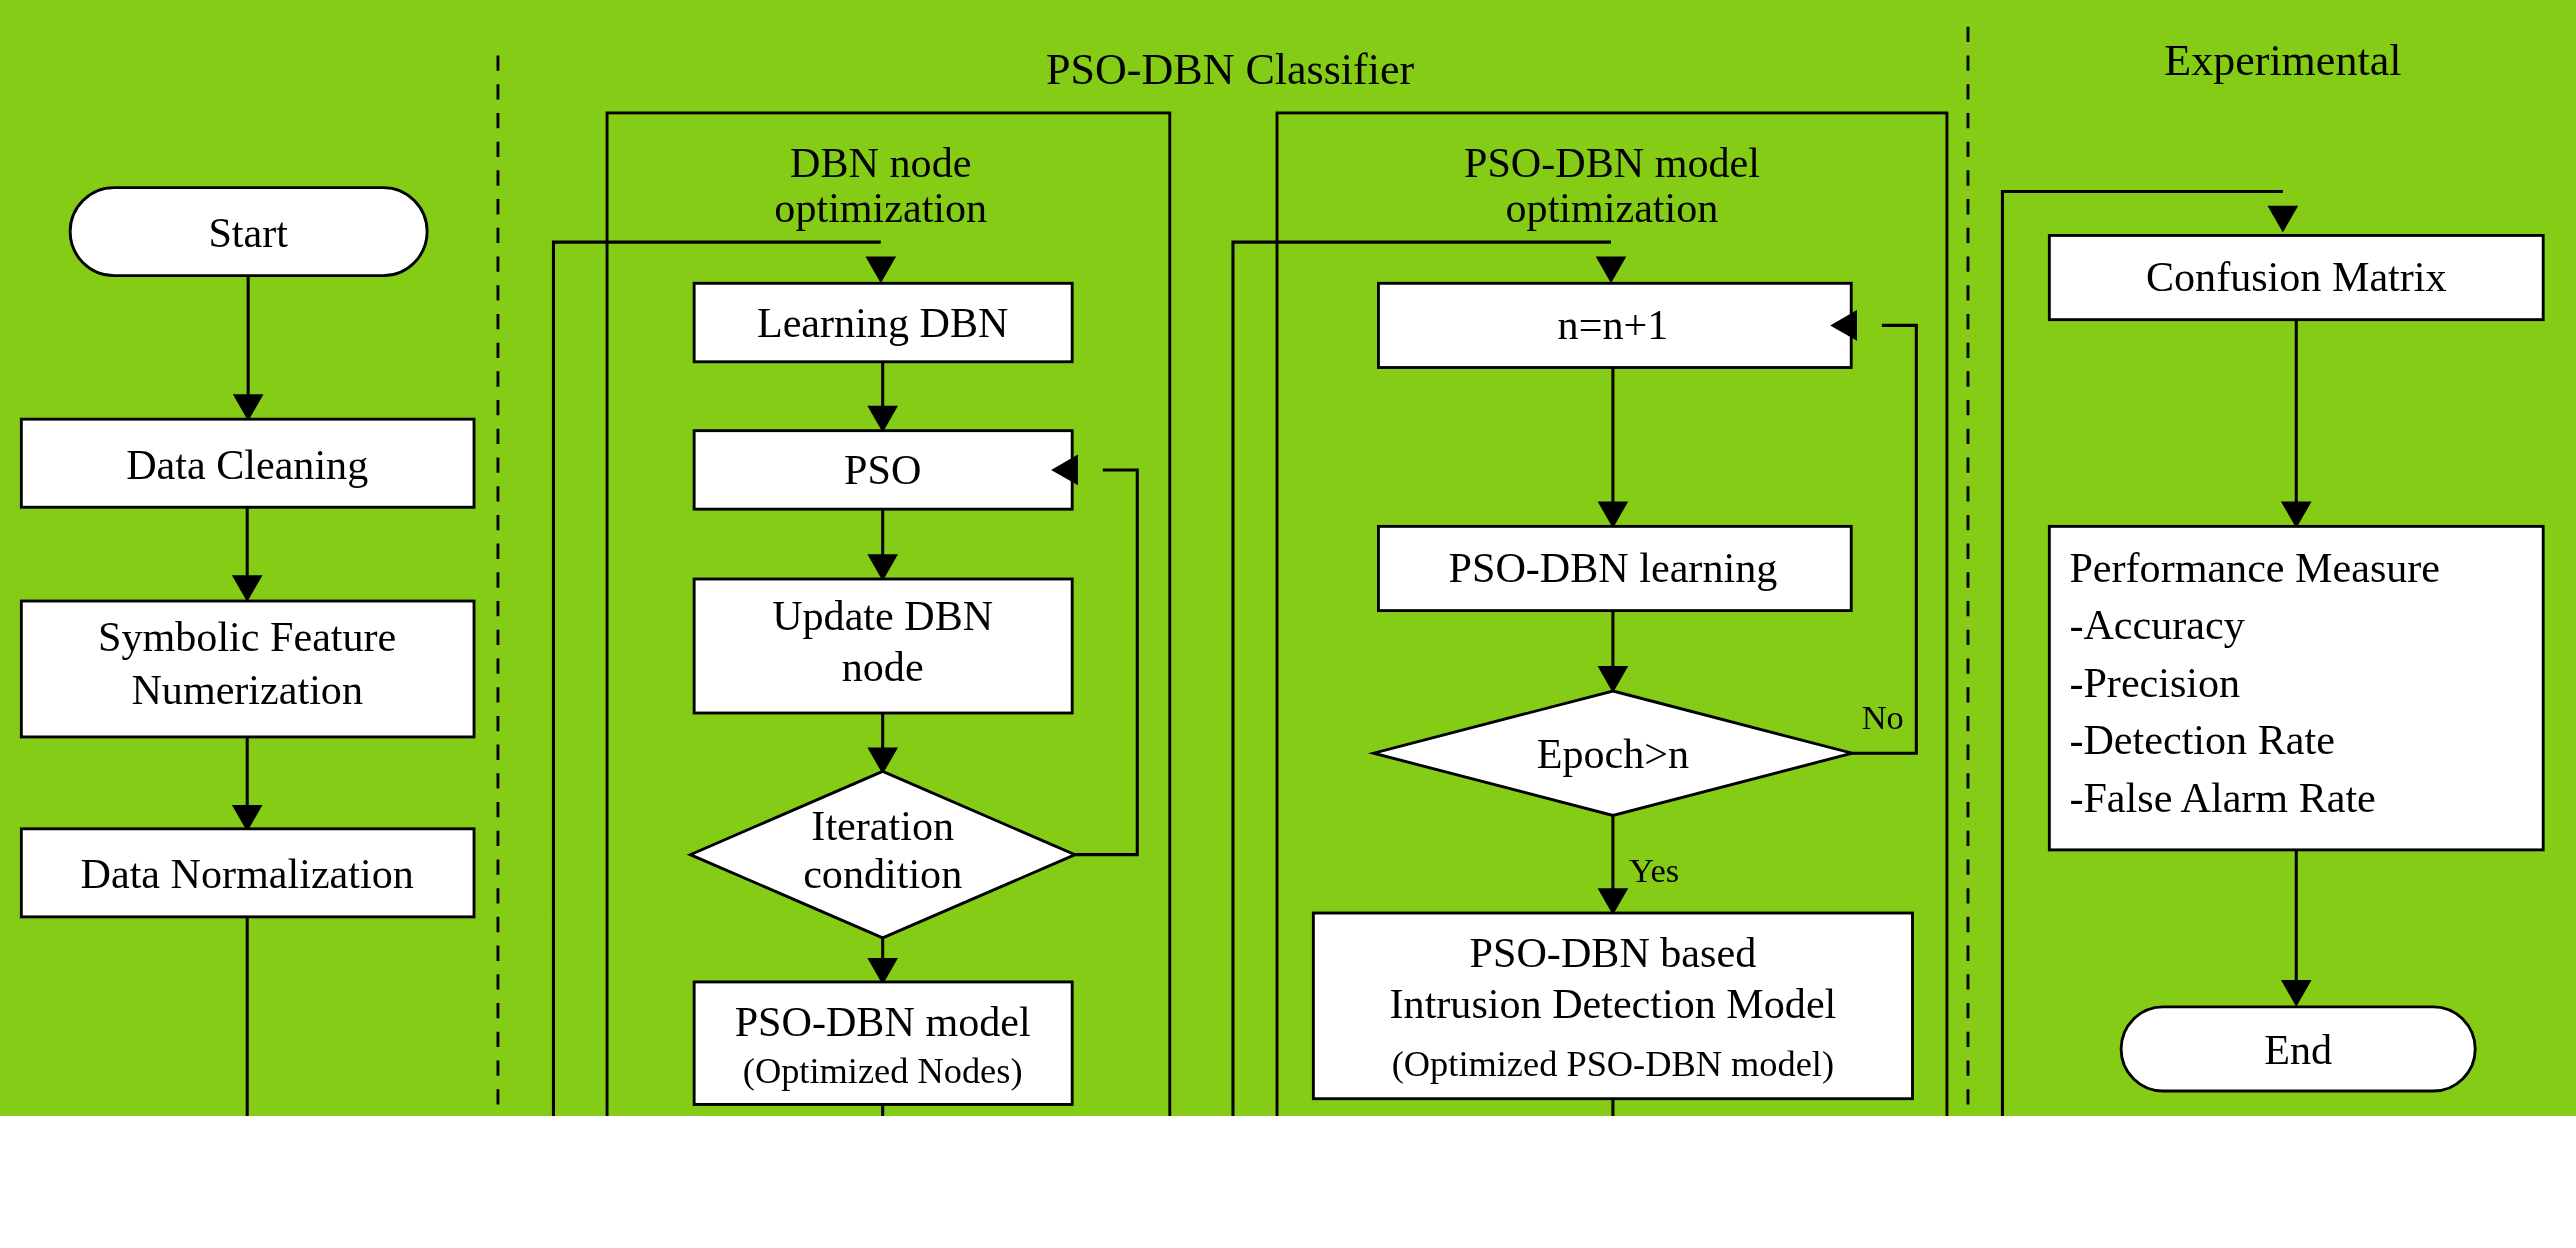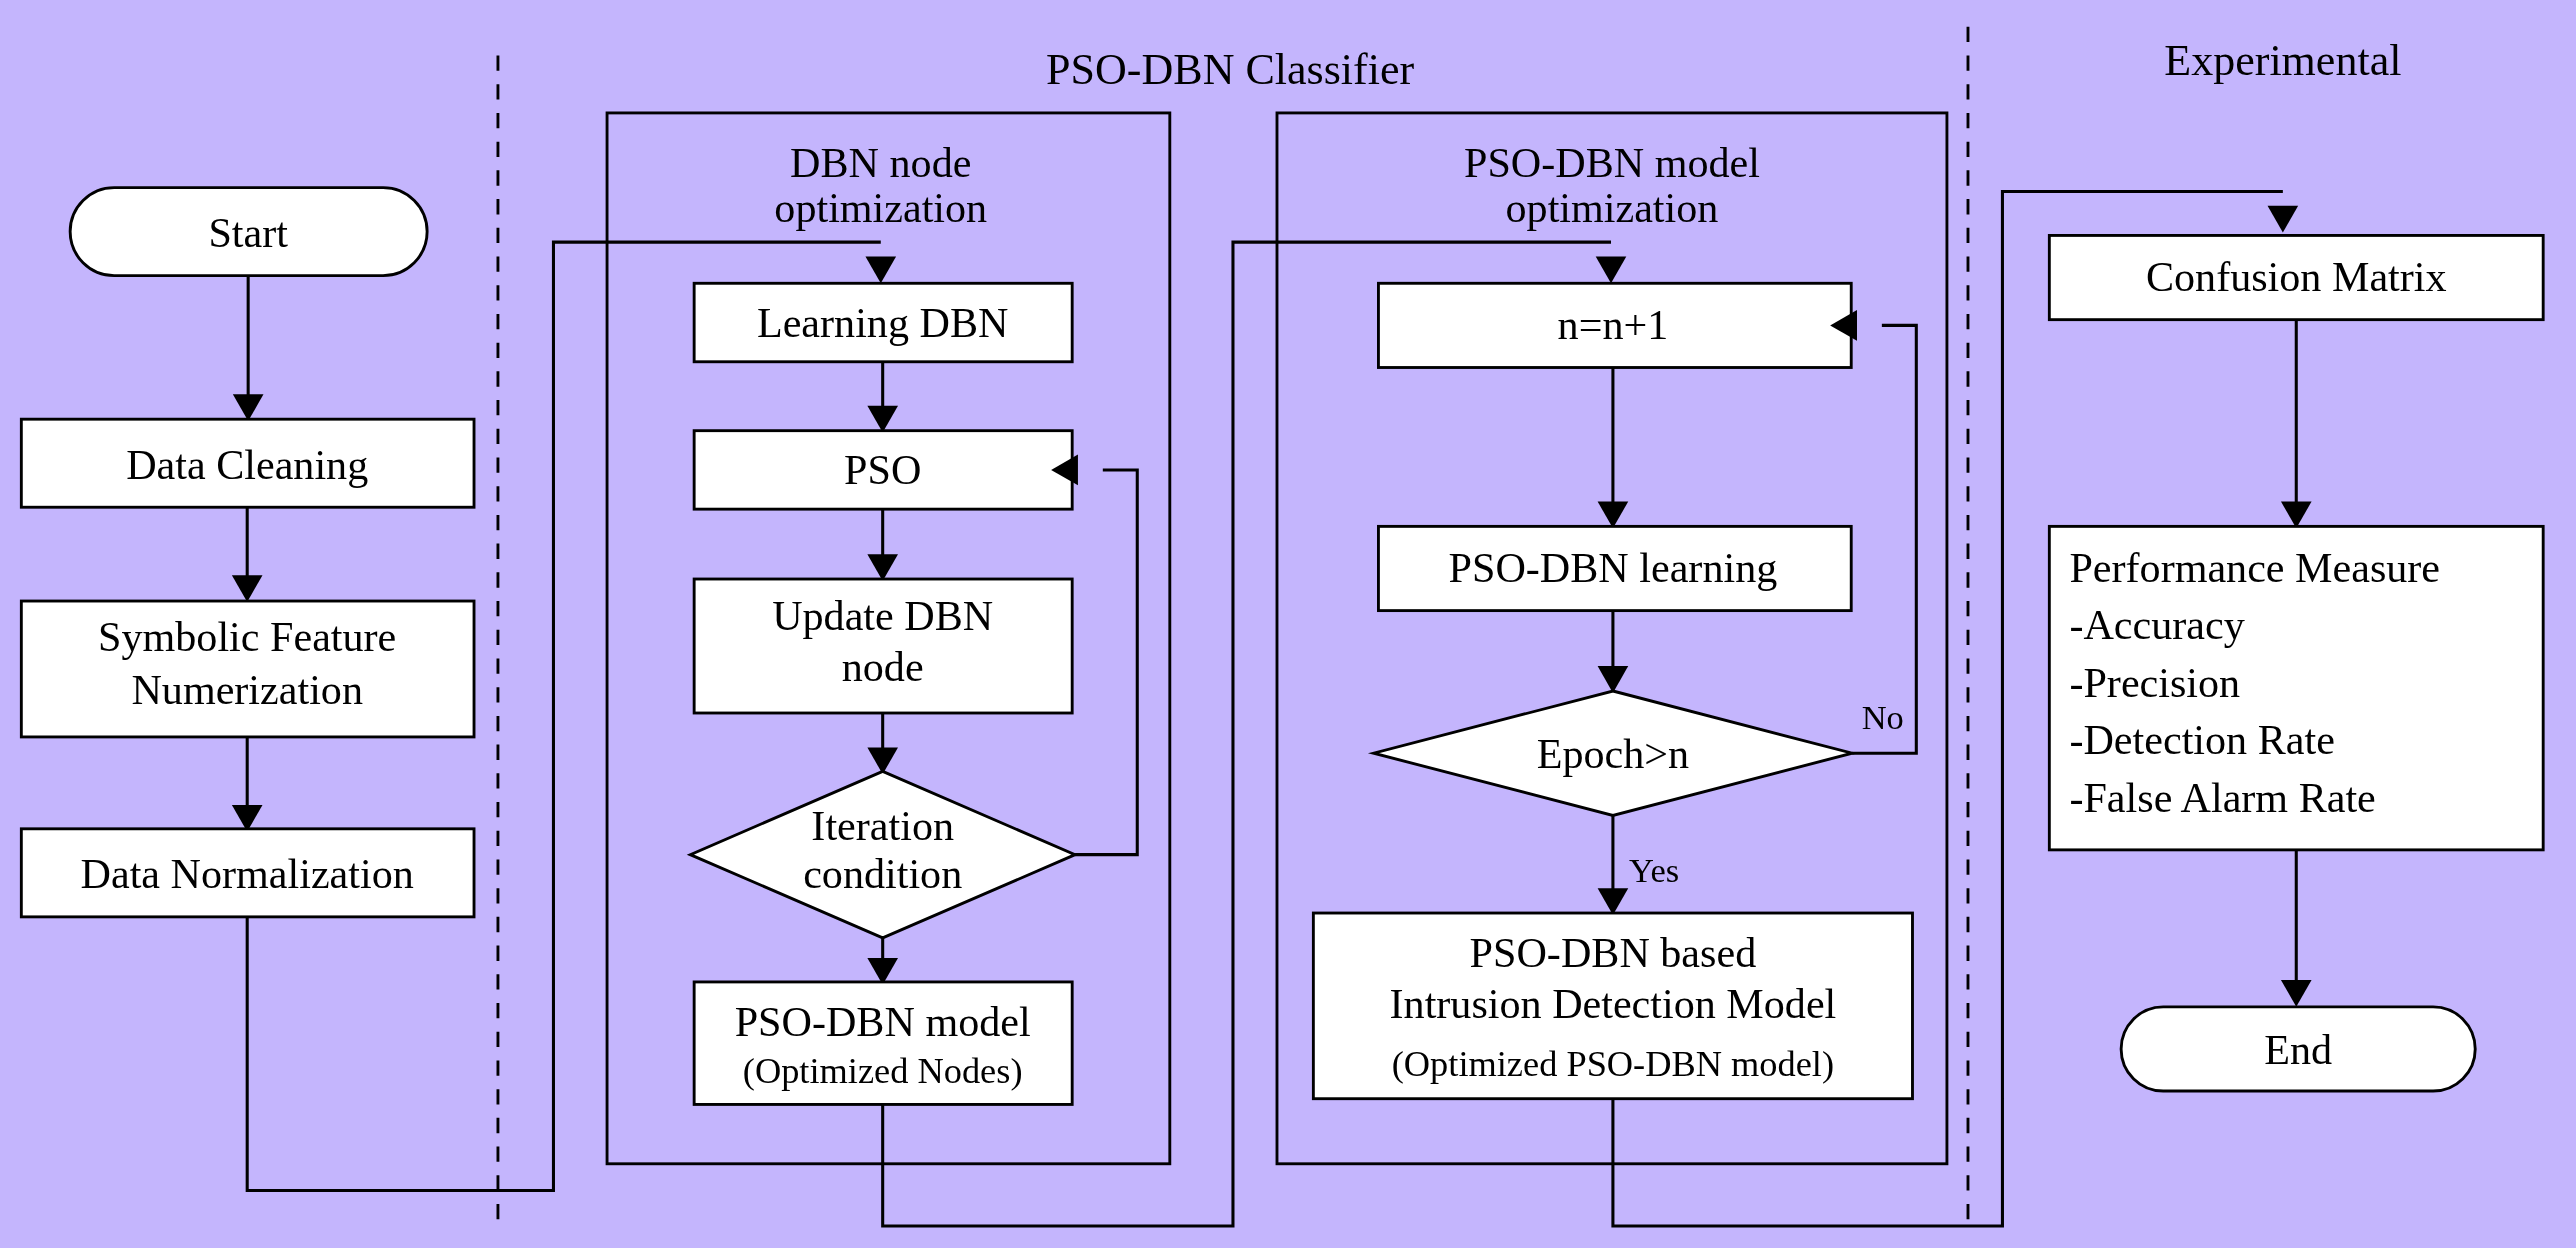--- a/index.html
+++ b/index.html
@@ -6,8 +6,8 @@
   #stage{
     position:relative;
     width:2576px;
-    height:1248px;
-    background:#c4b5fd;
+    height:1116px;
+    background:#84cc16;
     font-family:"Liberation Serif", serif;
     overflow:hidden;
   }

